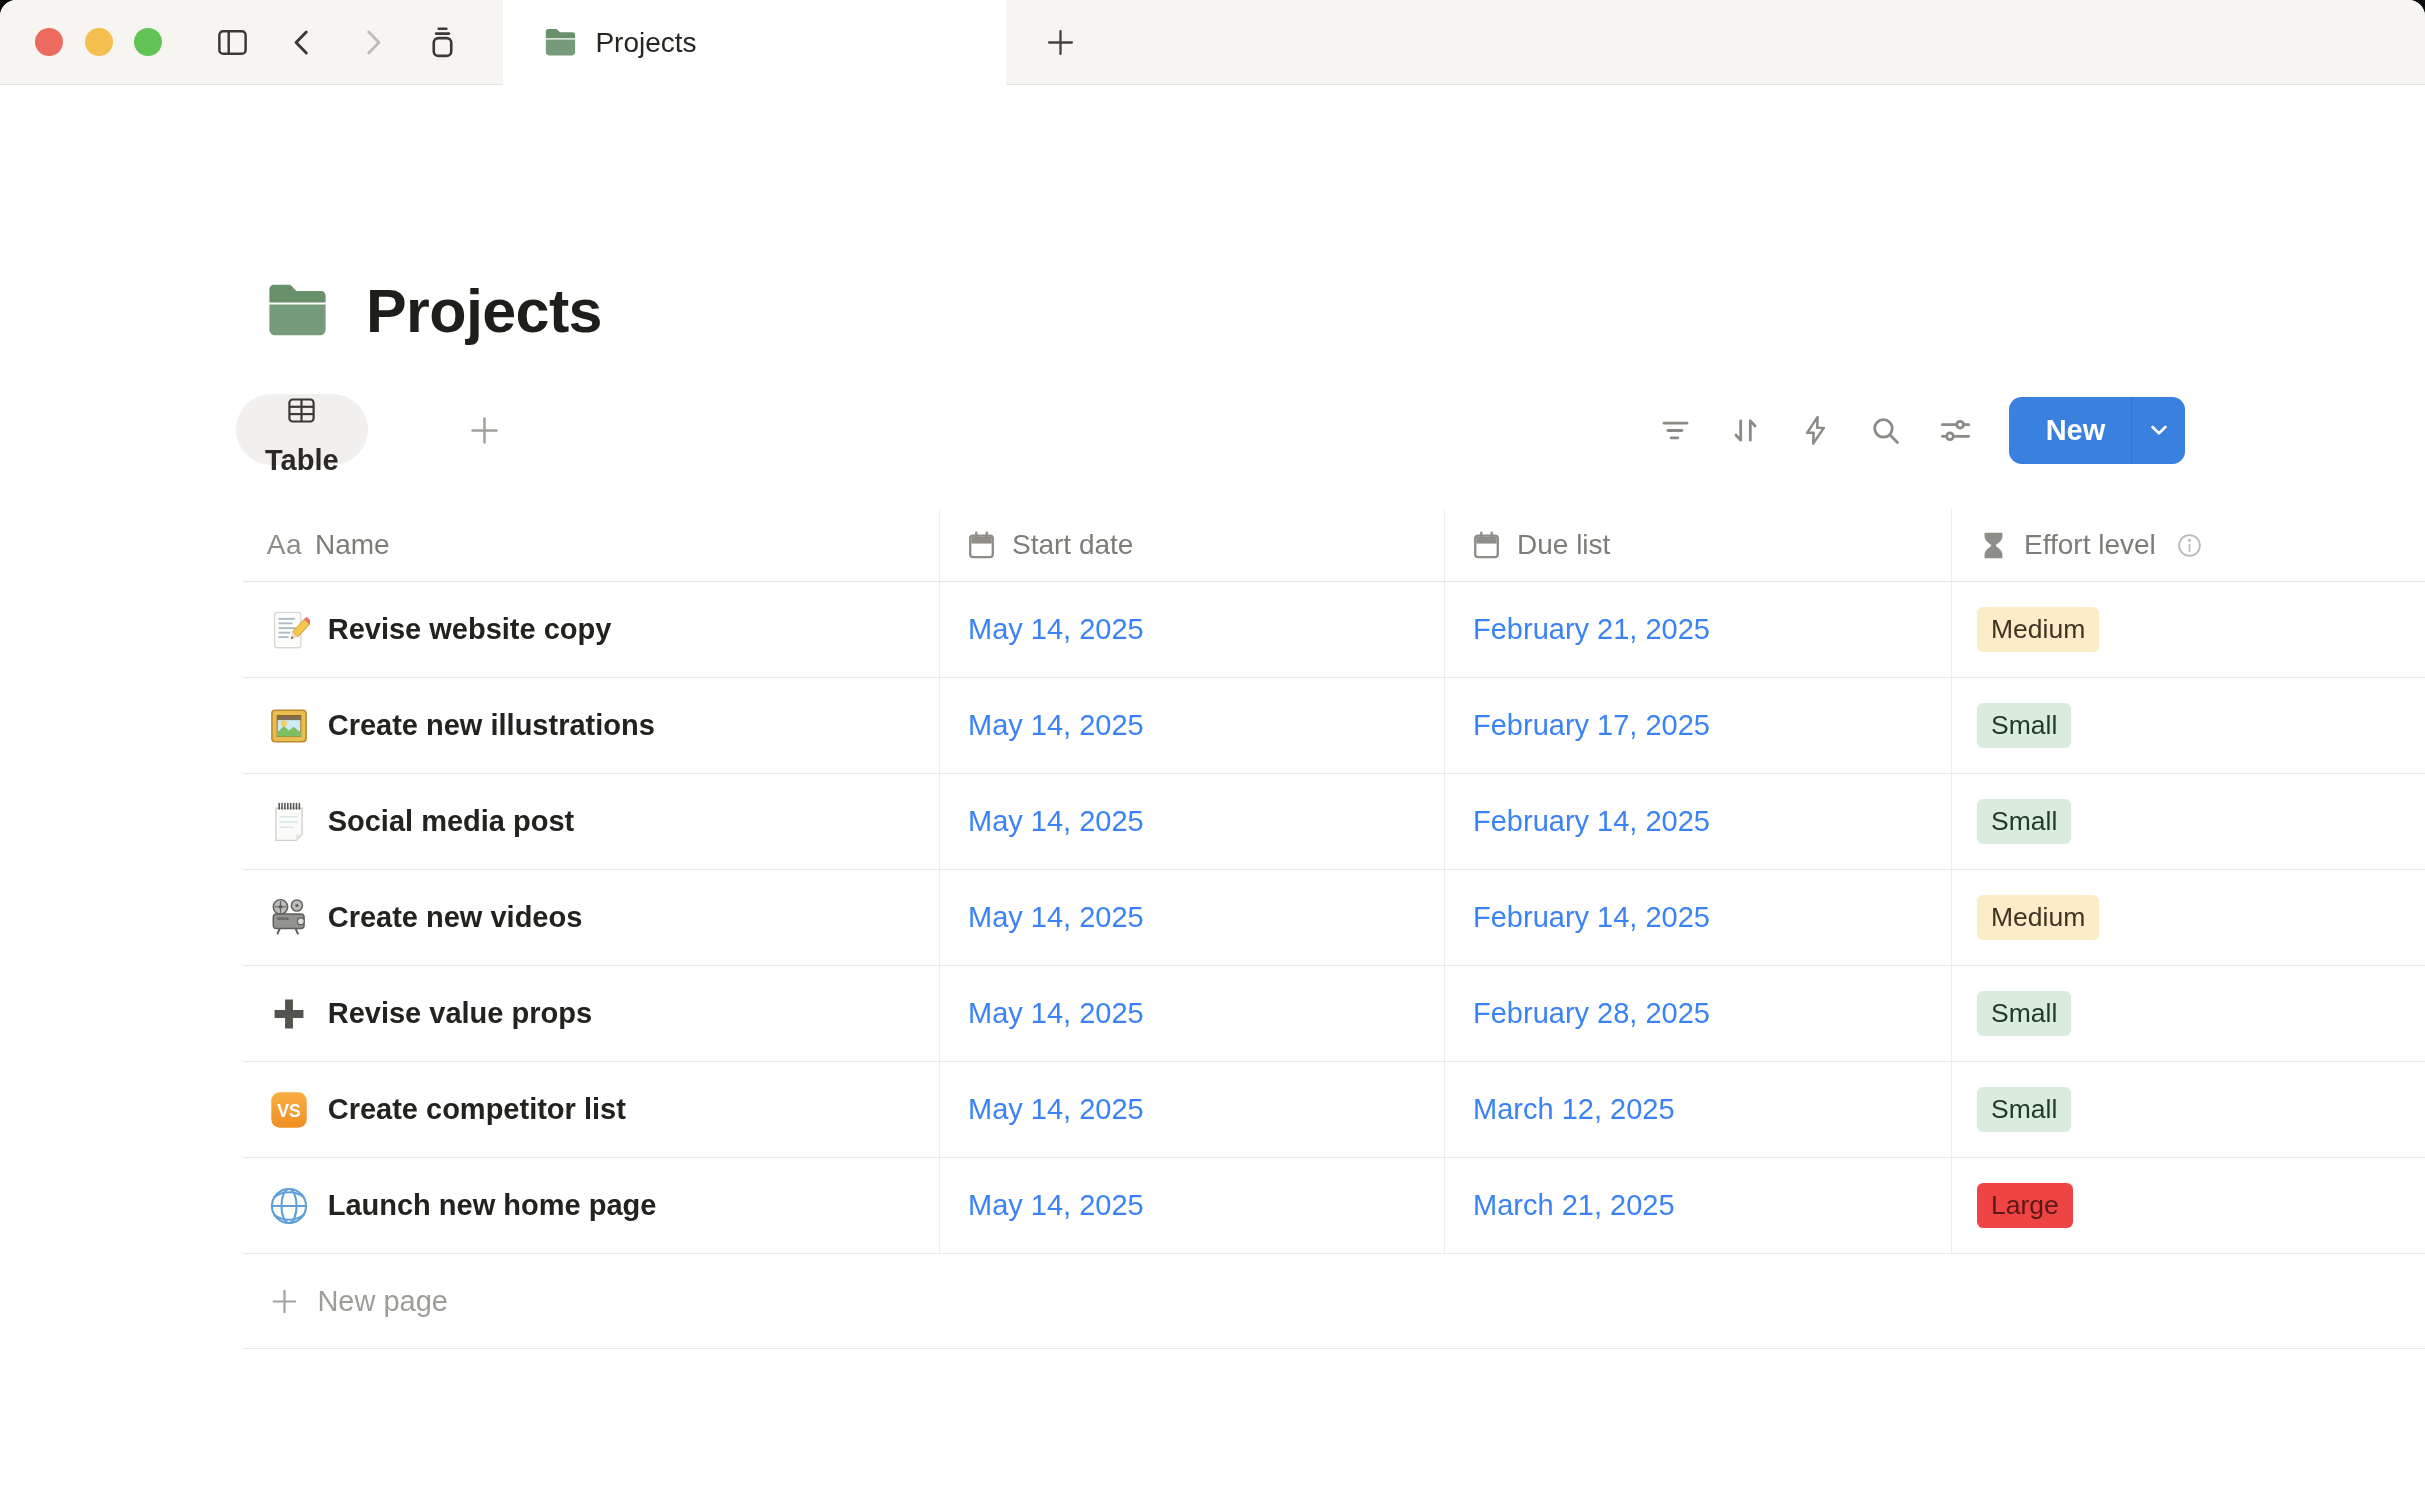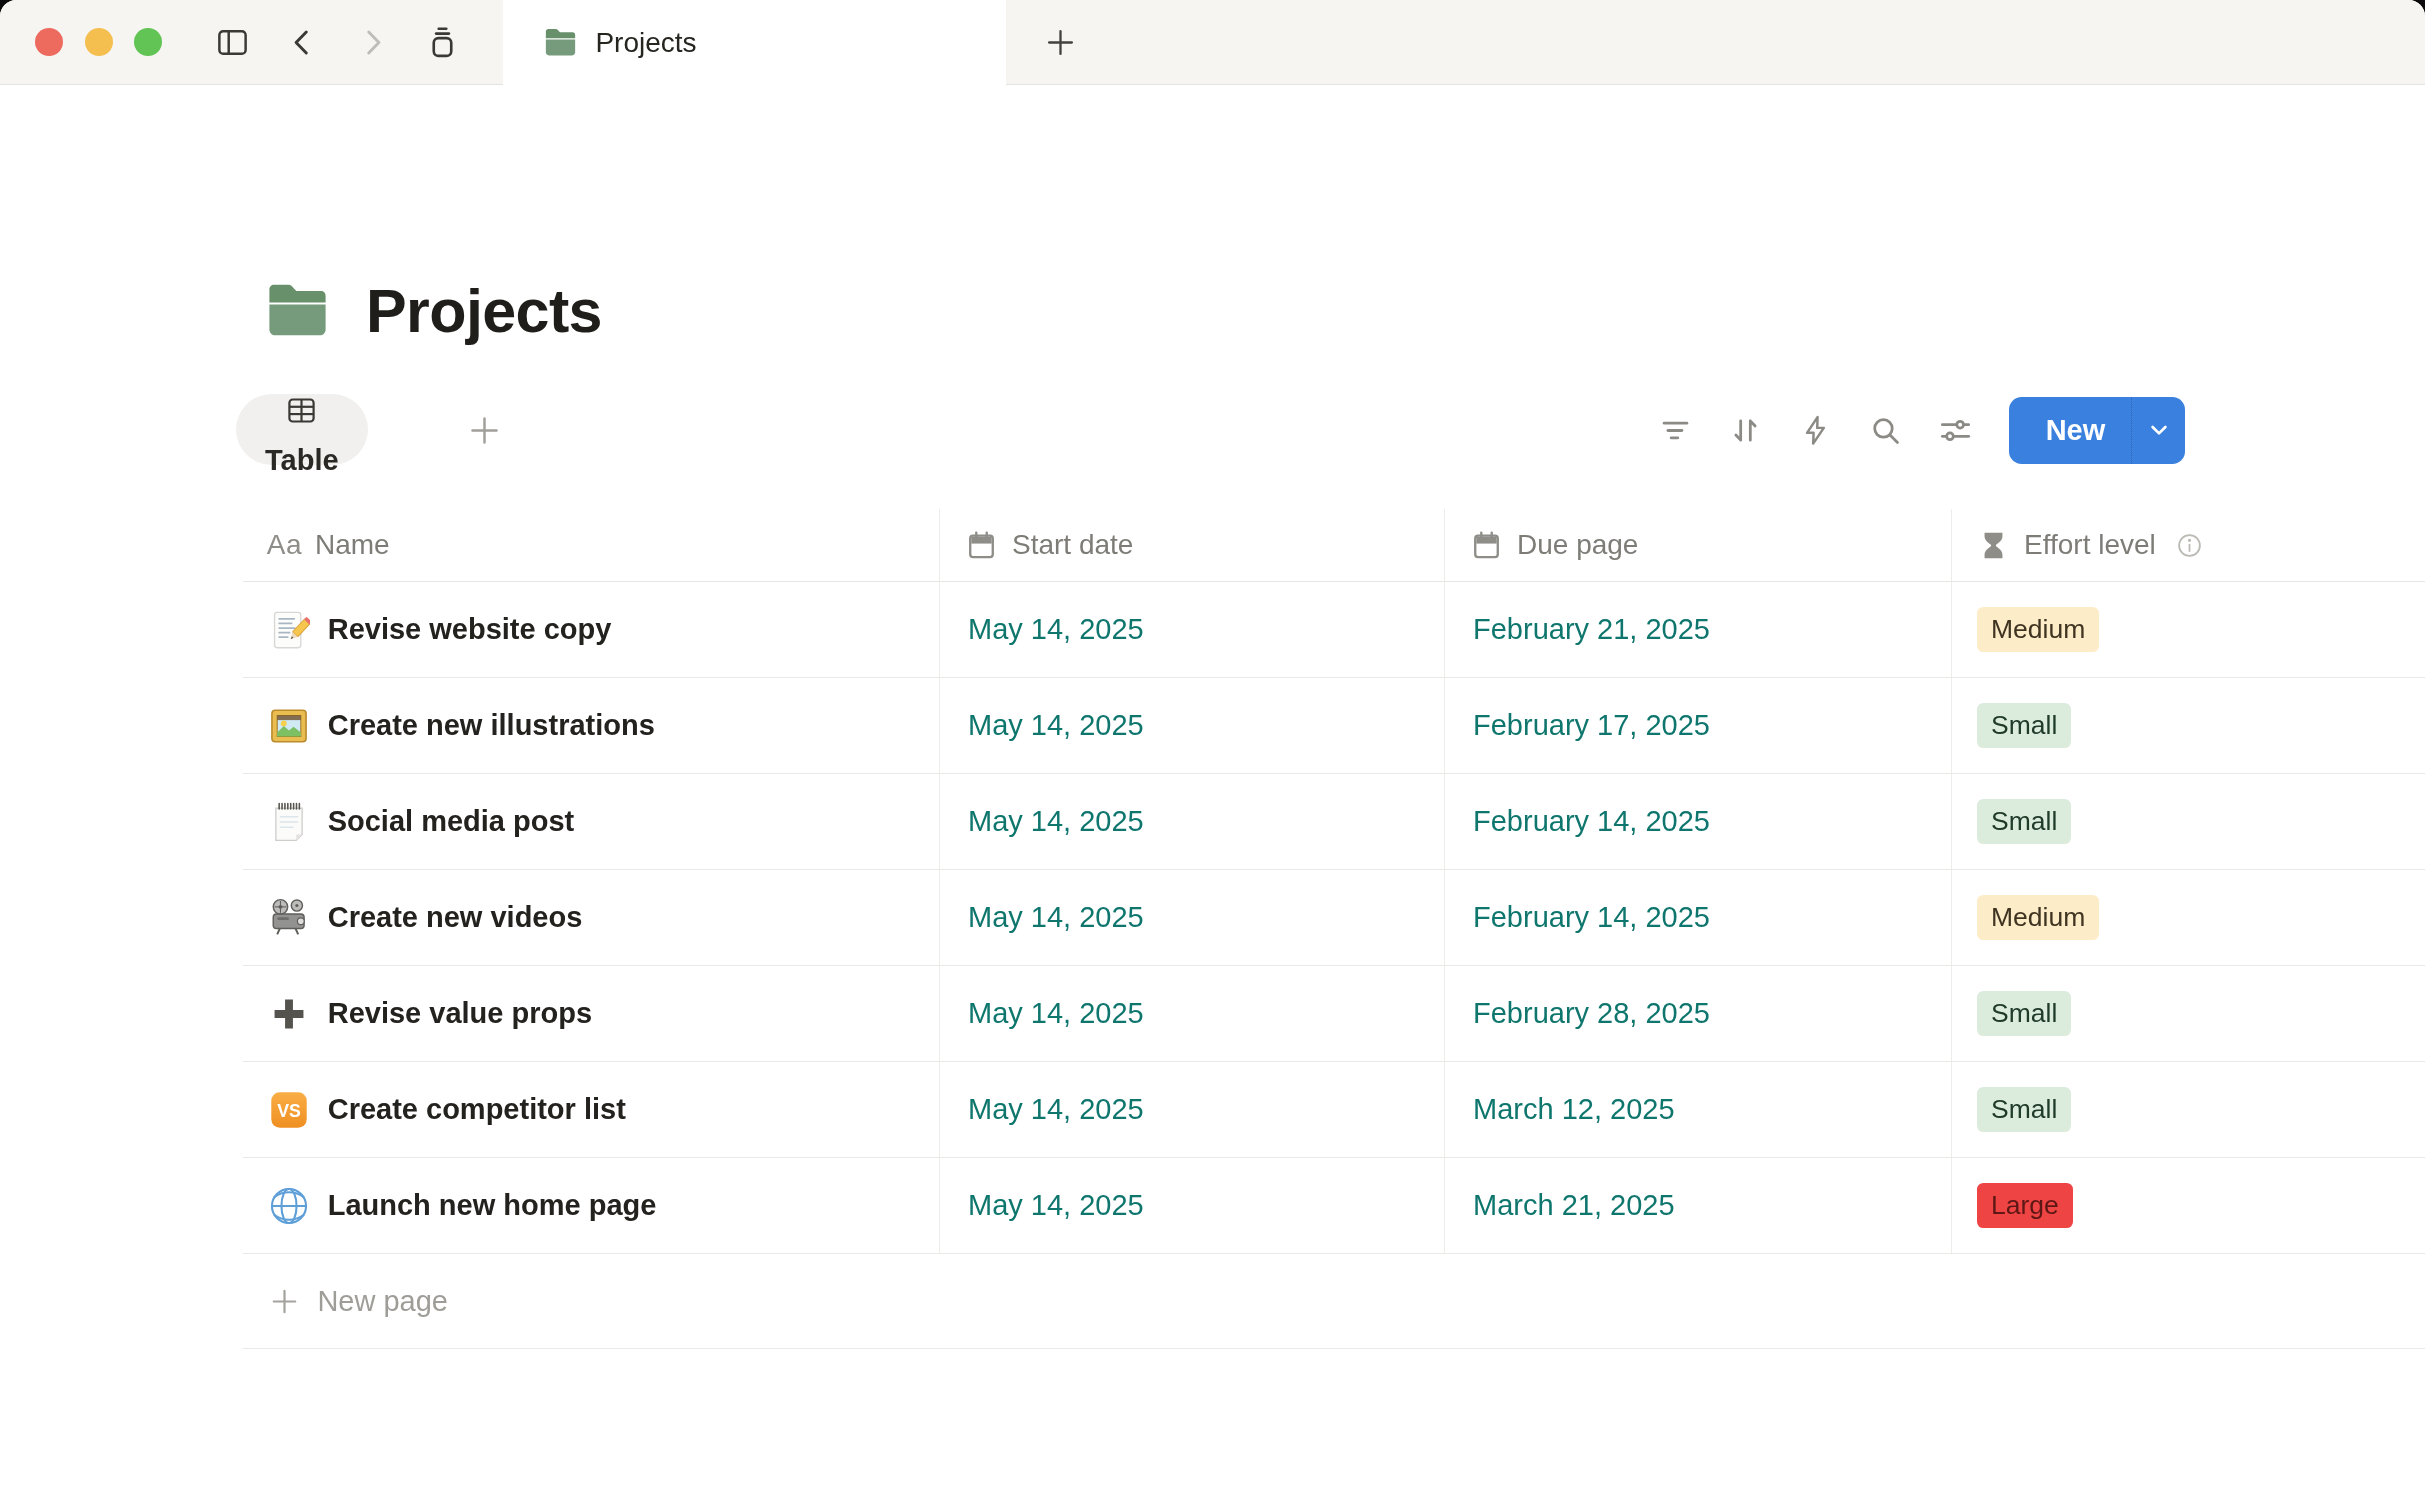--- a/index.html
+++ b/index.html
@@ -216,7 +216,7 @@
               <line x1="15.8" y1="2.6" x2="15.8" y2="5.2" stroke="currentColor" stroke-width="1.7" stroke-linecap="round"></line>
             </svg>
           </span>
-        <span>Due page</span>
+        <span>Due list</span>
       </div>
       <div class="h-cell">
         <span class="h-icon">

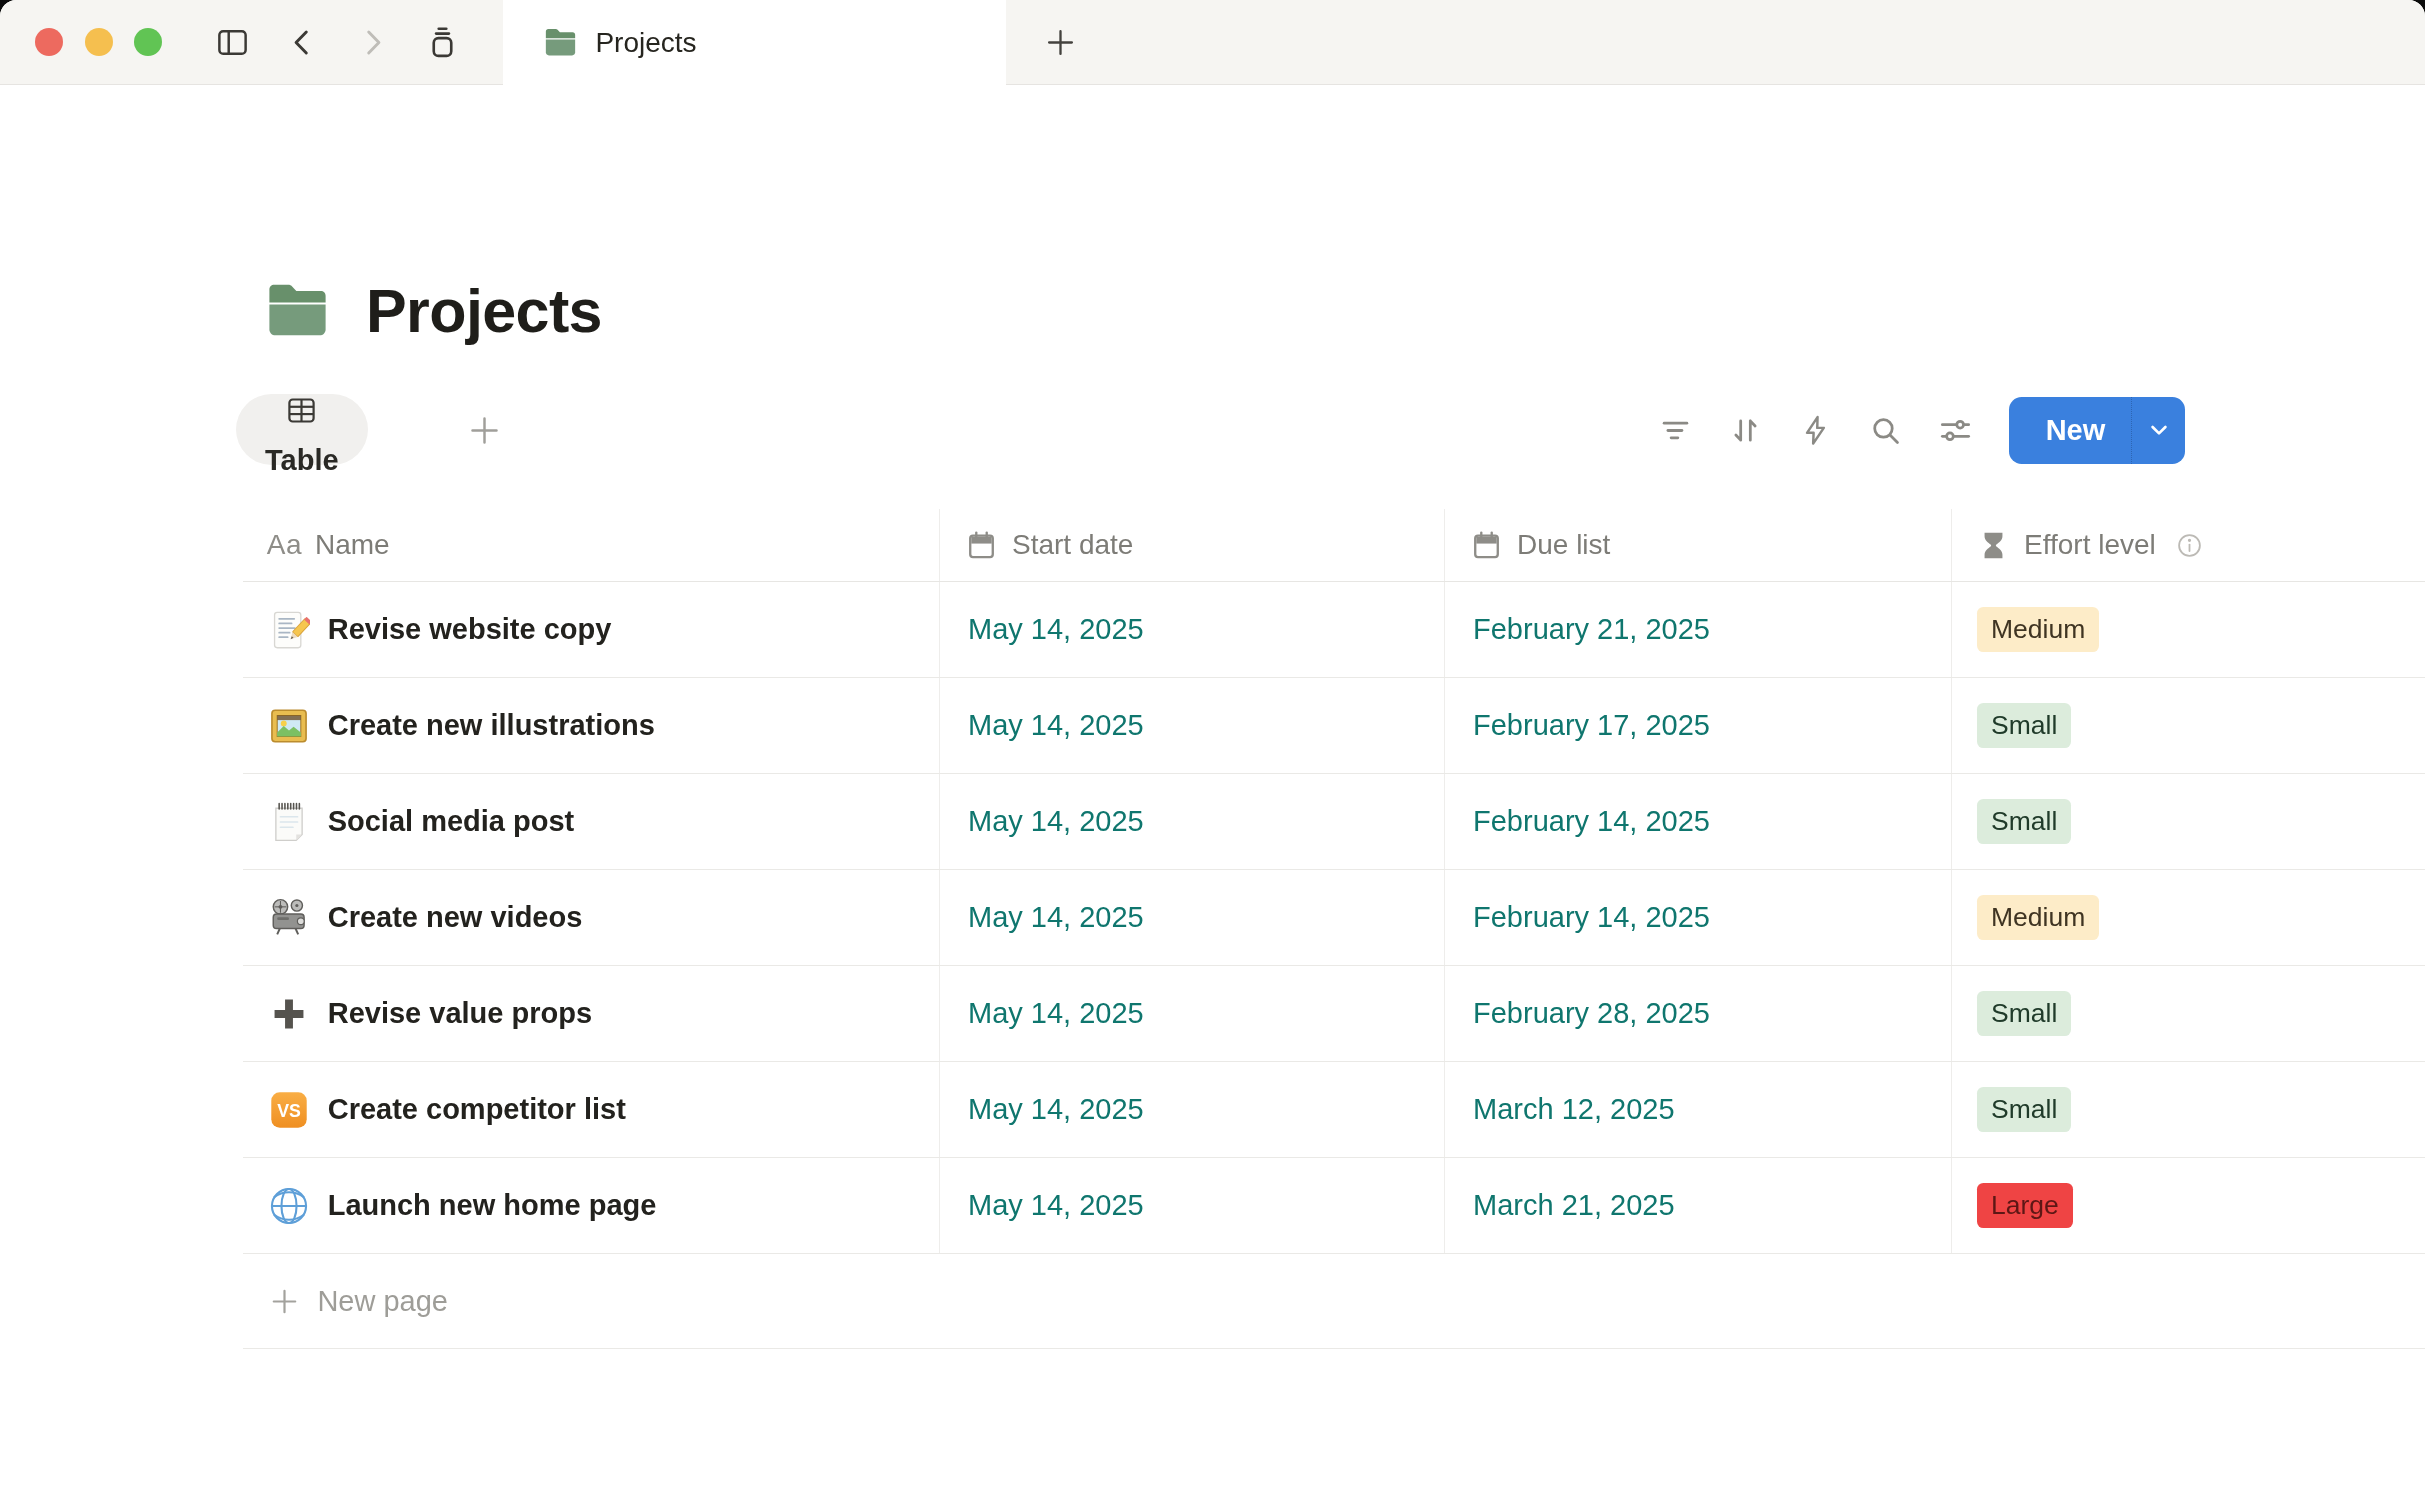--- a/index.html
+++ b/index.html
@@ -70,7 +70,7 @@
   .name-cell{gap:17.7px;padding-left:25px;font-size:29px;font-weight:600;color:#23221e;}
   .row-emoji{width:42px;height:42px;flex:none;}
   .row-emoji svg{width:100%;height:100%;}
-  .date-cell{padding-left:28px;font-size:29px;color:#0f766e;}
+  .date-cell{padding-left:28px;font-size:29px;color:#3b82f6;}
   .effort-cell{padding-left:25px;}
   .badge{height:45px;border-radius:6.3px;padding:0 14px;display:inline-flex;align-items:center;
          font-size:26.5px;font-weight:500;}

